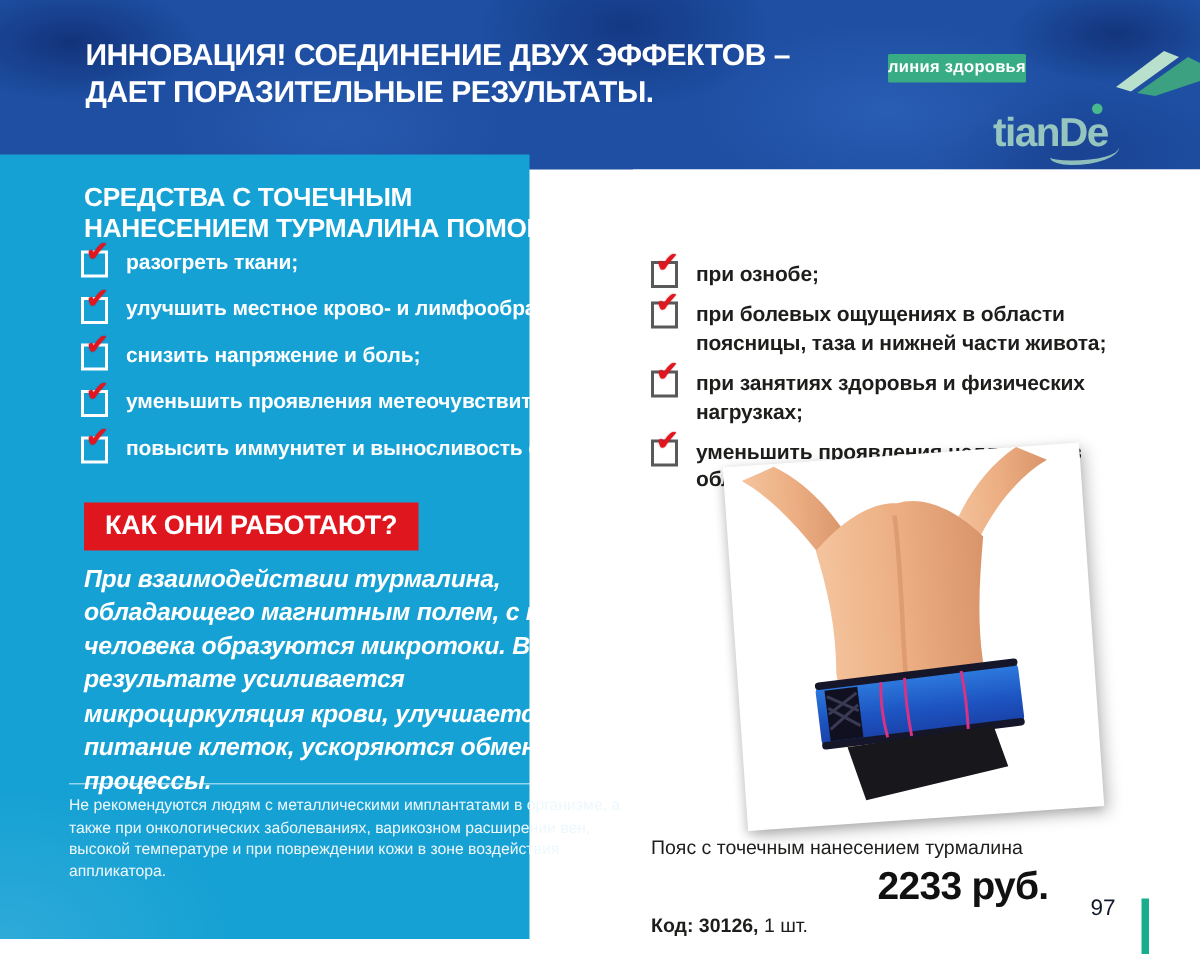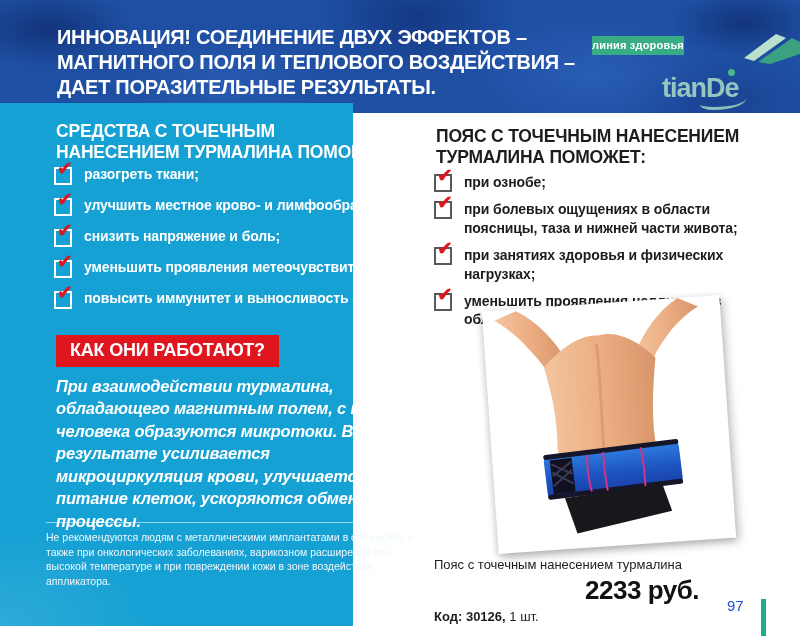--- a/index.html
+++ b/index.html
@@ -81,7 +81,6 @@
   <header class="hdr">
     <div class="hdr-title">
       <div>ИННОВАЦИЯ! СОЕДИНЕНИЕ ДВУХ ЭФФЕКТОВ –</div>
-      <div>МАГНИТНОГО ПОЛЯ И ТЕПЛОВОГО ВОЗДЕЙСТВИЯ –</div>
       <div>ДАЕТ ПОРАЗИТЕЛЬНЫЕ РЕЗУЛЬТАТЫ.</div>
     </div>
     <div class="badge">линия здоровья</div>

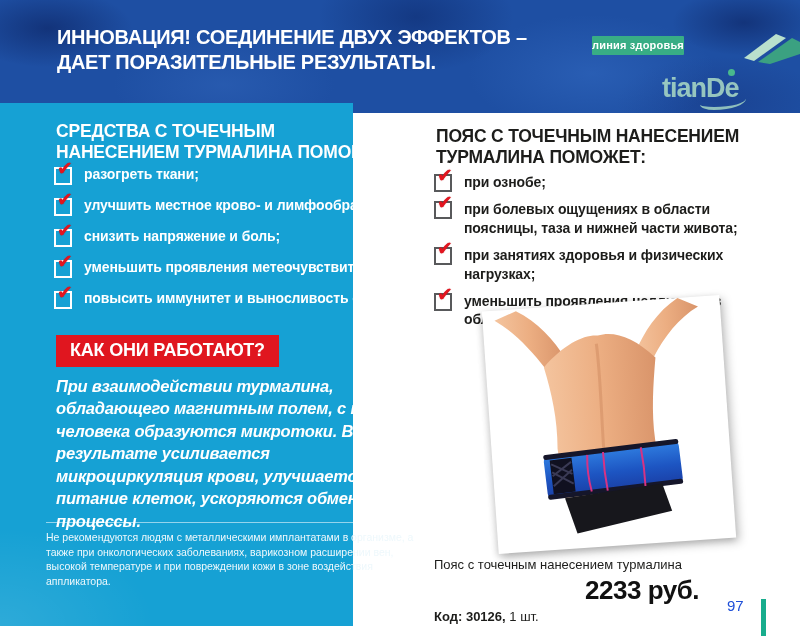--- a/index.html
+++ b/index.html
@@ -139,7 +139,6 @@
   </section>
 
   <section class="right">
-    <h2>ПОЯС С ТОЧЕЧНЫМ НАНЕСЕНИЕМ ТУРМАЛИНА ПОМОЖЕТ:</h2>
 
     <ul class="list list-right">
       <li>

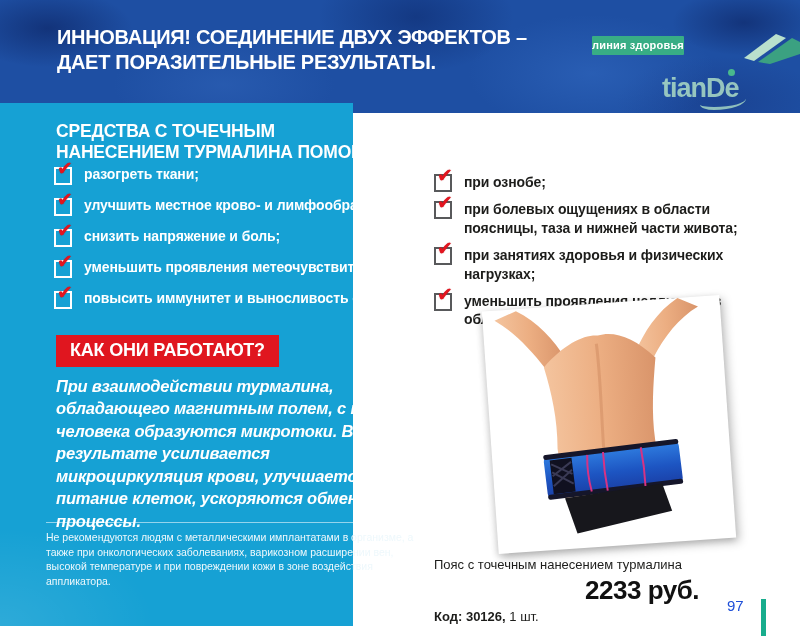--- a/index.html
+++ b/index.html
@@ -70,7 +70,7 @@
   .pcode b{font-weight:bold;}
   .price{position:absolute;left:140px;top:462px;width:160px;text-align:center;color:#111;
     font-size:26px;font-weight:bold;letter-spacing:-.5px;}
-  .pagenum{position:absolute;left:305px;top:484px;color:#1d4ed8;font-size:15px;}
+  .pagenum{position:absolute;left:305px;top:484px;color:#0f172a;font-size:15px;}
   .tealbar{position:absolute;left:339px;top:486px;width:5px;height:37px;background:#18ad8d;}
 </style>
 </head>

